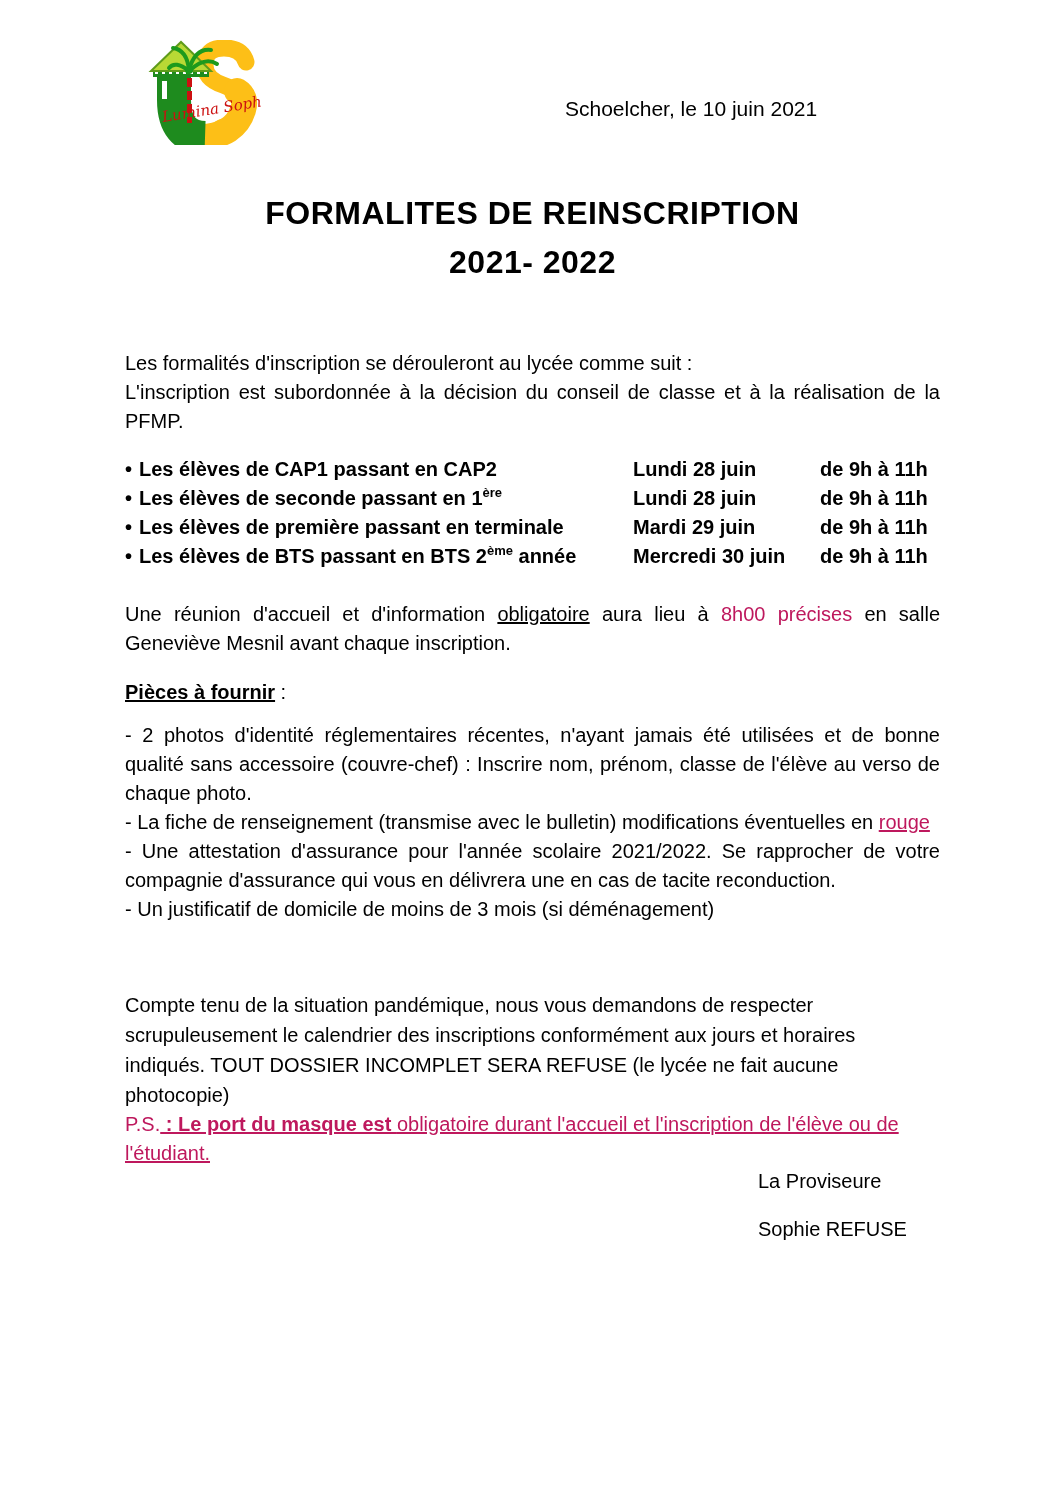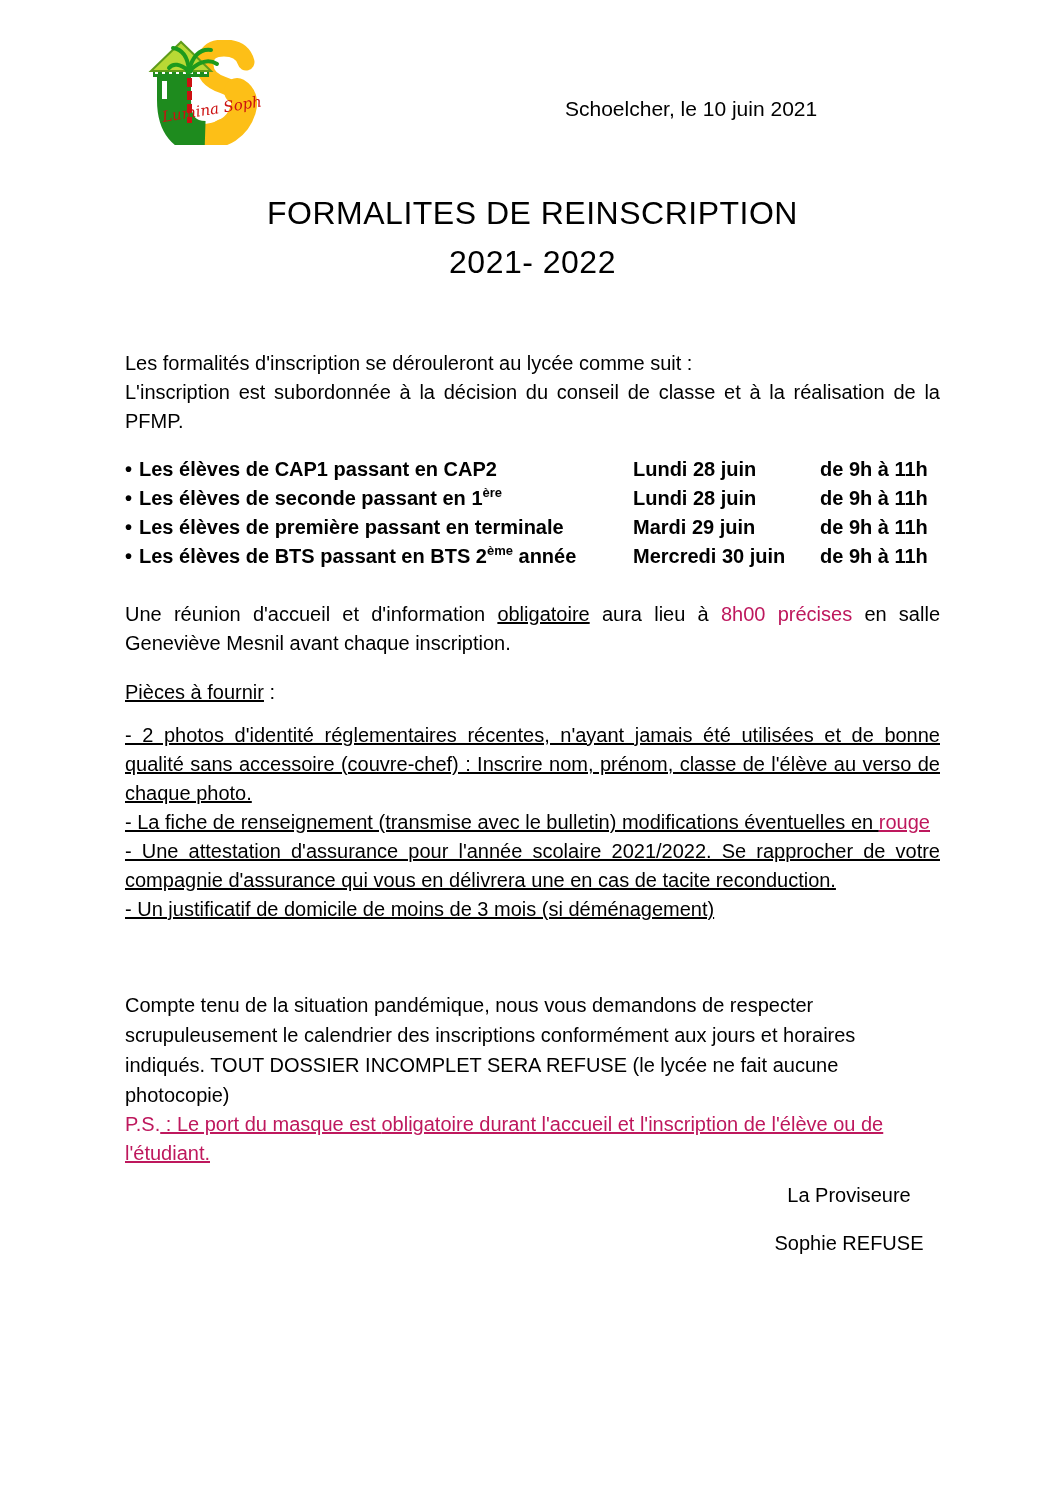--- a/index.html
+++ b/index.html
@@ -18,7 +18,7 @@
   .letterhead { position:relative; height:105px; }
   .logo { position:absolute; left:18px; top:0; width:118px; height:105px; }
   .date-line { position:absolute; left:440px; top:57px; font-size:21px; line-height:24px;text-align:right; }
-  .title-block { margin-top:44px; text-align:center; font-weight:normal; font-size:32px; line-height:49px; letter-spacing:0.5px; }
+  .title-block { margin-top:44px; text-align:center; font-weight:bold; font-size:32px; line-height:49px; letter-spacing:0.5px; }
   .body-text { font-size:20px; line-height:29px; }
   .justify { text-align:justify; }
   .bold { font-weight:normal;text-align:right; }

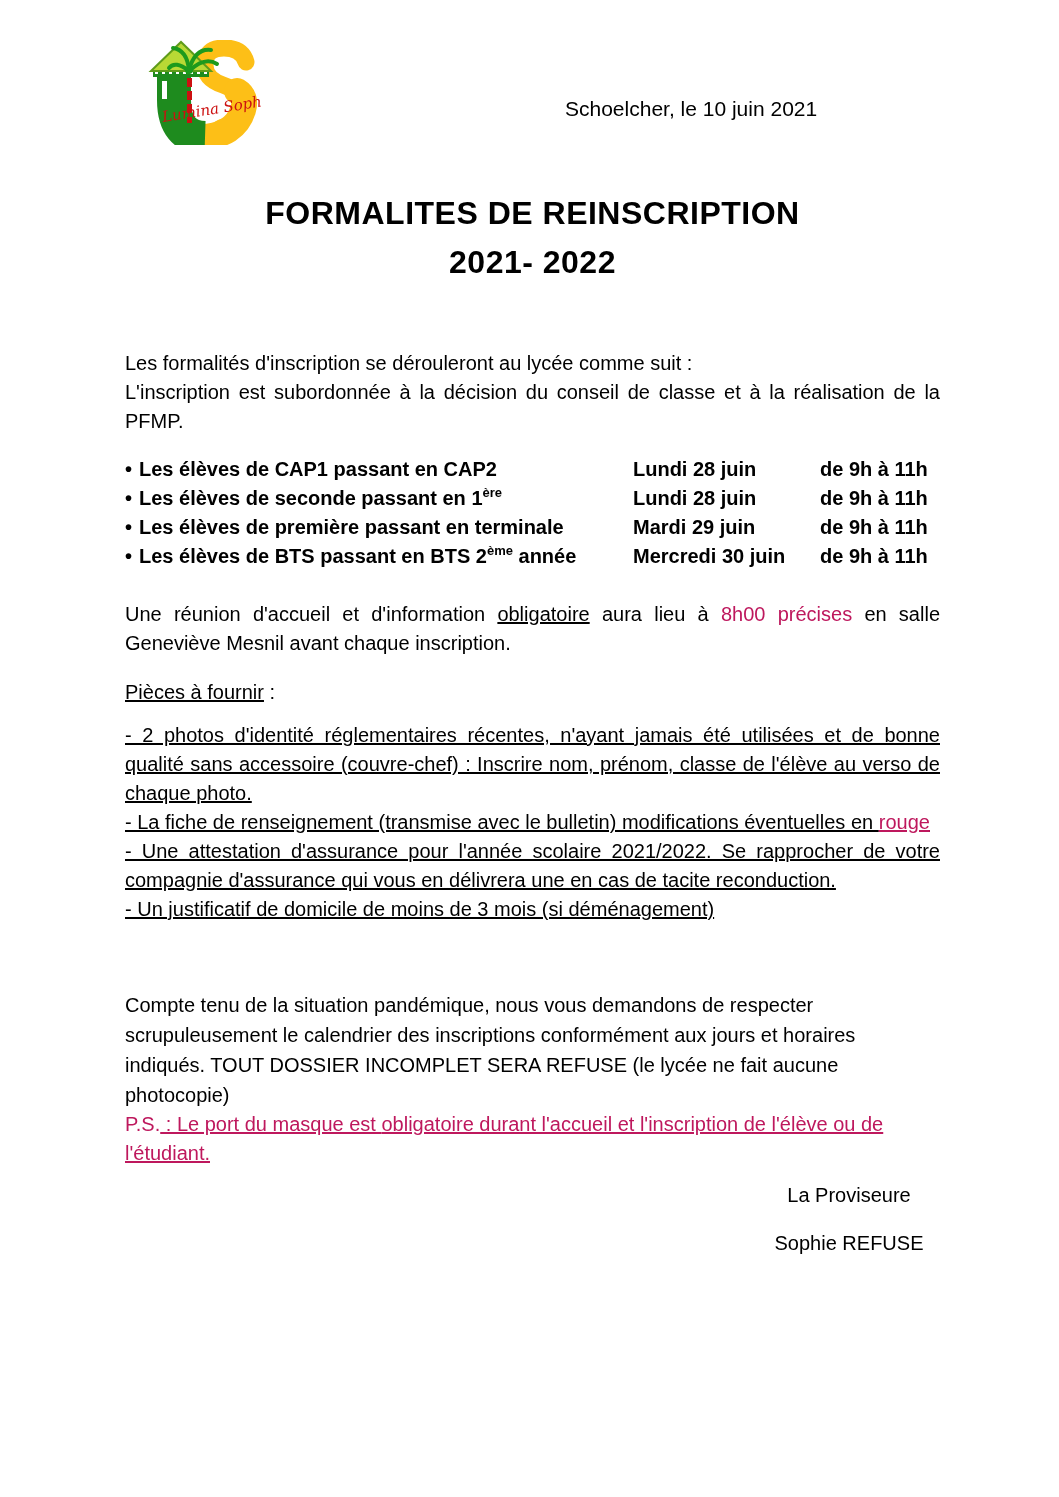--- a/index.html
+++ b/index.html
@@ -21,7 +21,7 @@
   .title-block { margin-top:44px; text-align:center; font-weight:bold; font-size:32px; line-height:49px; letter-spacing:0.5px; }
   .body-text { font-size:20px; line-height:29px; }
   .justify { text-align:justify; }
-  .bold { font-weight:normal;text-align:right; }
+  .bold { font-weight:bold;text-align:right; }
   .underline { text-decoration:underline; }
   .red { color:#be185d; }
   .intro { margin-top:62px; }

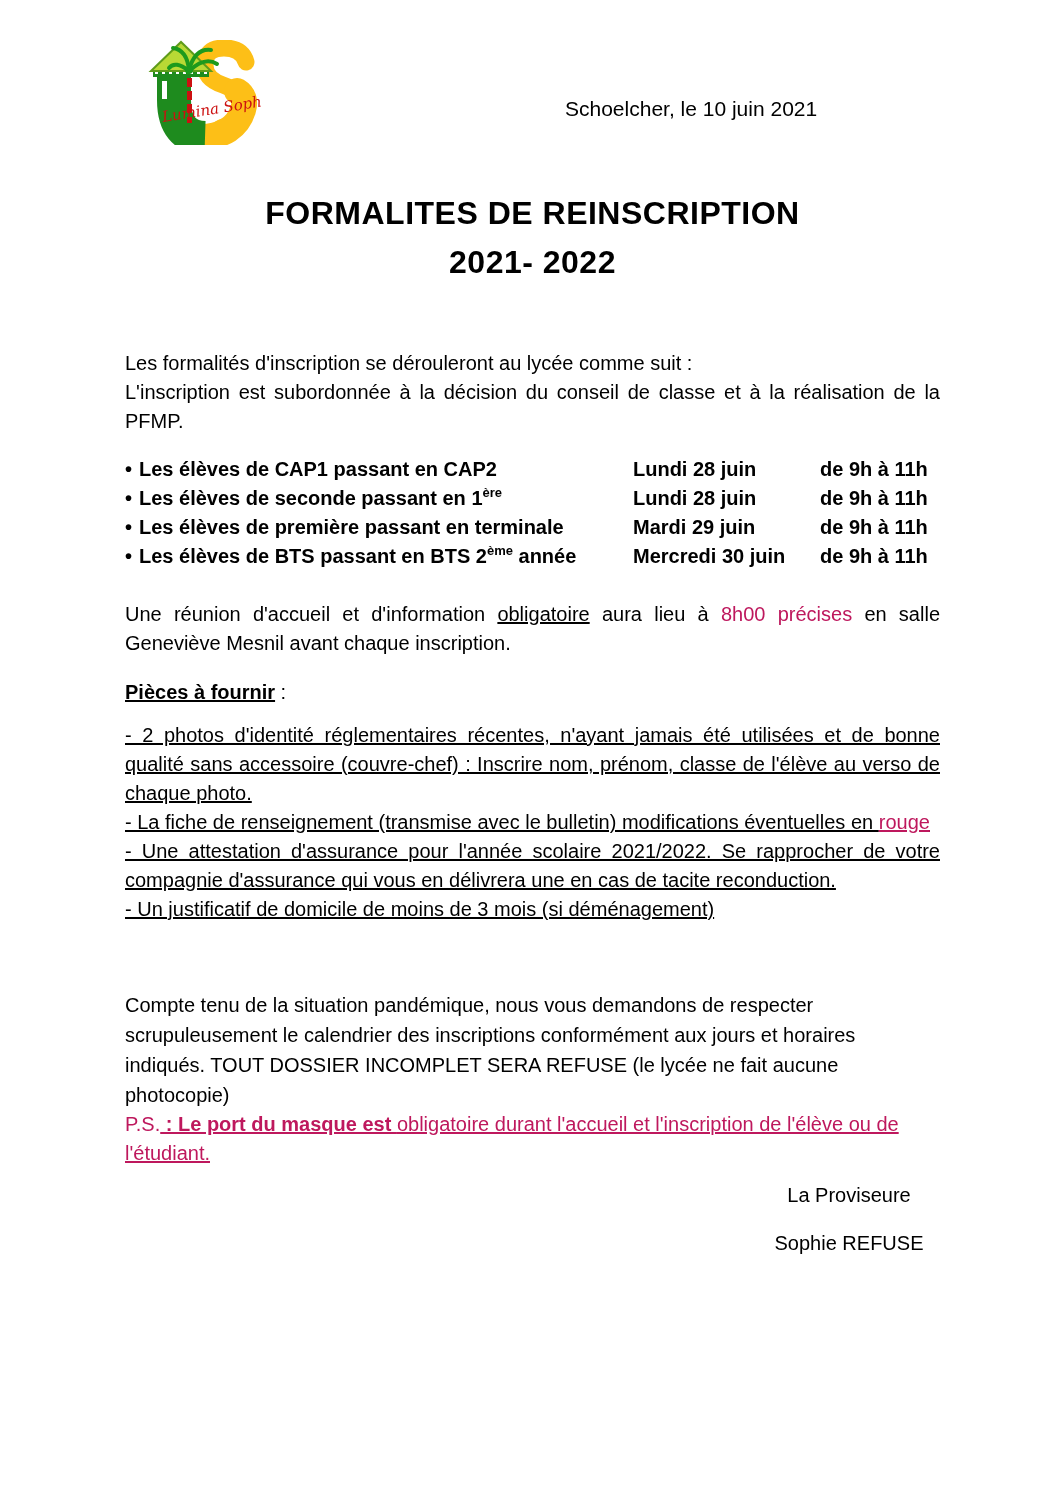--- a/index.html
+++ b/index.html
@@ -31,7 +31,7 @@
   sup { font-size:13px; line-height:0; }
   .meeting { margin-top:29px; }
   .docs-heading { margin-top:20px; font-size:20px; line-height:29px; }
-  .docs-items { margin-top:14px;text-decoration:underline; }
+  .docs-items { margin-top:14px; }
   .sport-line { margin-top:38px; padding-left:6px; }
   .pandemic { margin-top:66px; font-weight:normal; font-size:20px; line-height:30px; }
   .ps { }

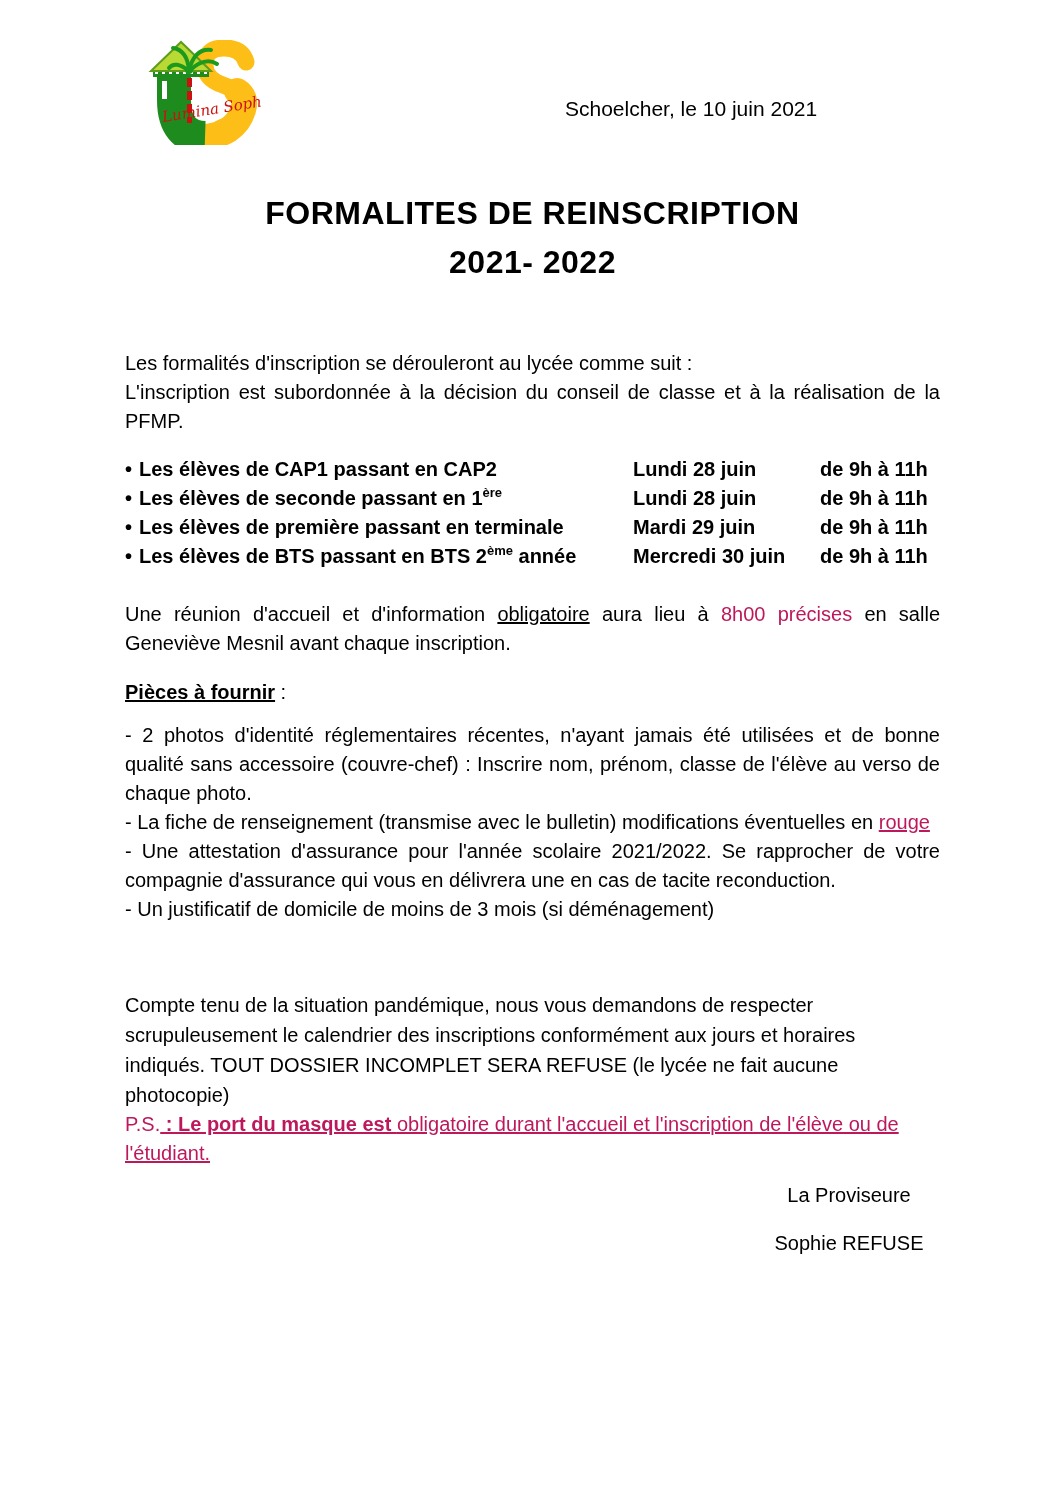--- a/index.html
+++ b/index.html
@@ -35,7 +35,7 @@
   .sport-line { margin-top:38px; padding-left:6px; }
   .pandemic { margin-top:66px; font-weight:normal; font-size:20px; line-height:30px; }
   .ps { }
-  .signature { margin-top:15px; margin-left:633px; font-size:20px; line-height:24px;text-align:center; }
+  .signature { margin-top:1px; margin-left:633px; font-size:20px; line-height:24px; }
   .signature-name { margin-top:24px; }
 </style>
 </head>

